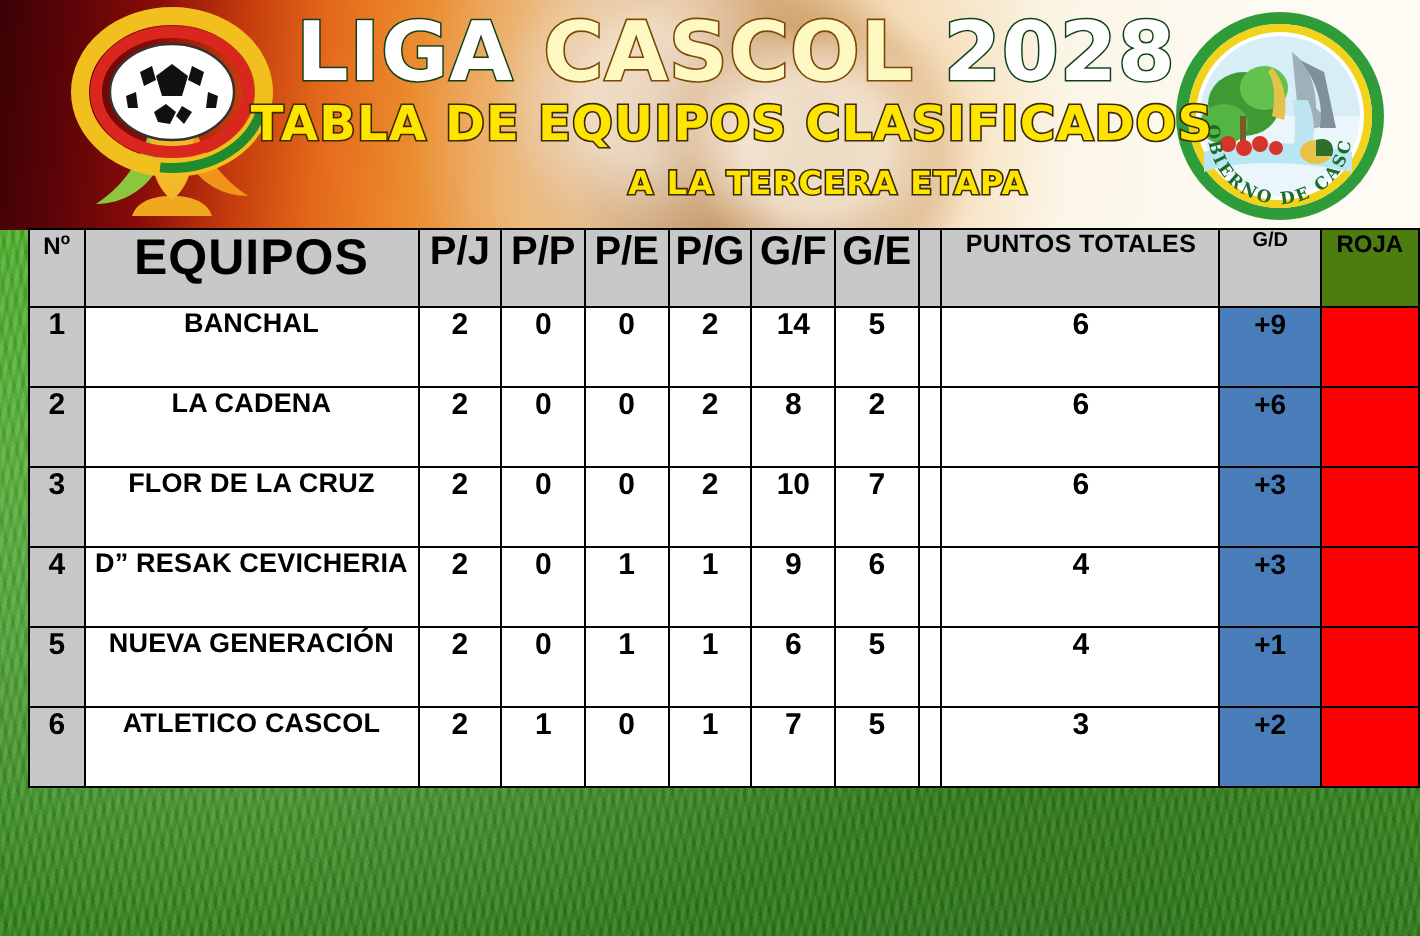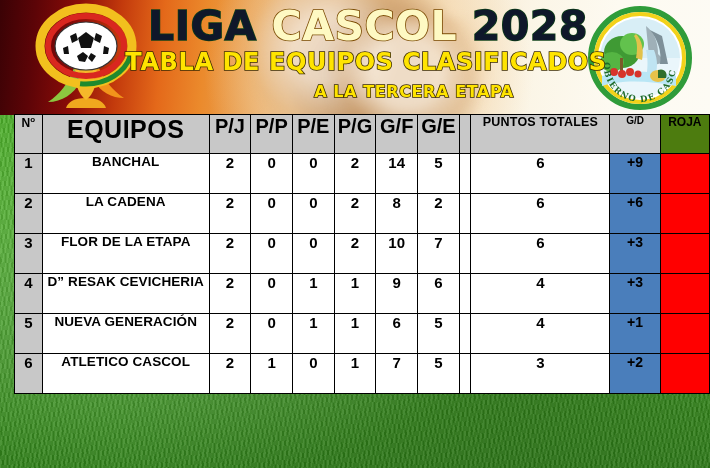--- a/index.html
+++ b/index.html
@@ -72,7 +72,7 @@
     font-family: "DejaVu Sans", sans-serif;
     white-space: nowrap; line-height: 44px;
   }
-  .t-green { color:#0f172a; -webkit-text-stroke: 1.5px #0d3f18; paint-order: stroke fill; margin-top: 41px; }
+  .t-green { color:#ffffff; -webkit-text-stroke: 1.5px #0d3f18; paint-order: stroke fill; margin-top: 41px; }
   .t-yellow { color:#fef9c3; -webkit-text-stroke: 1.6px #7a4a00; paint-order: stroke fill; }
 
   .title-sub {

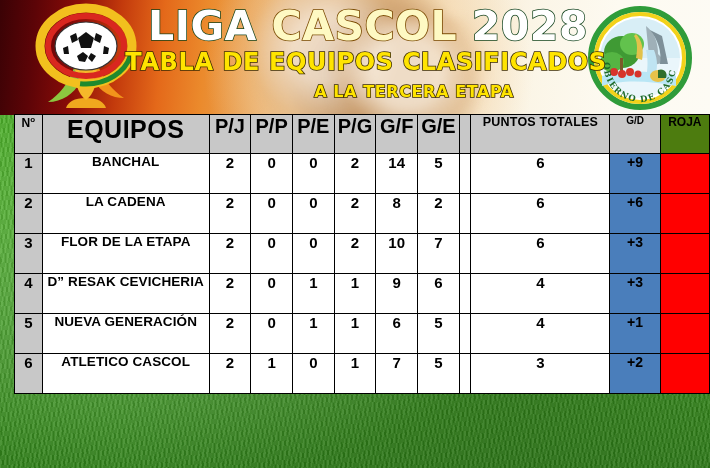--- a/index.html
+++ b/index.html
@@ -250,7 +250,7 @@
         </tr>
         <tr>
           <td class="c-num">3</td>
-          <td class="c-team">FLOR DE LA ETAPA</td>
+          <td class="c-team">FLOR DE LA CRUZ</td>
           <td class="c-stat">2</td>
           <td class="c-stat">0</td>
           <td class="c-stat">0</td>

